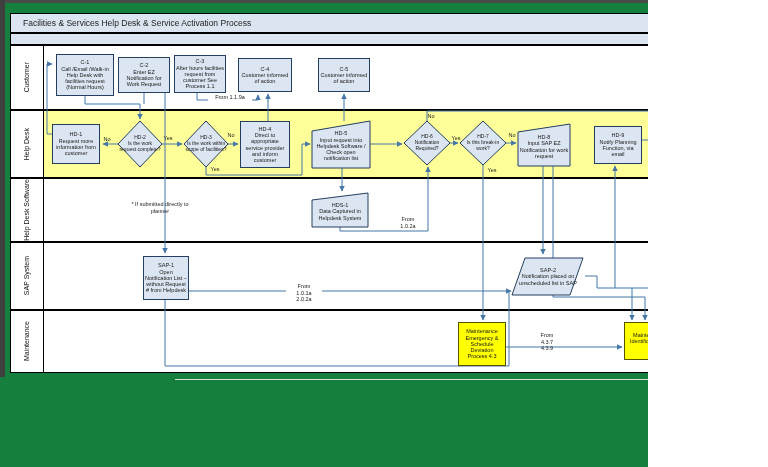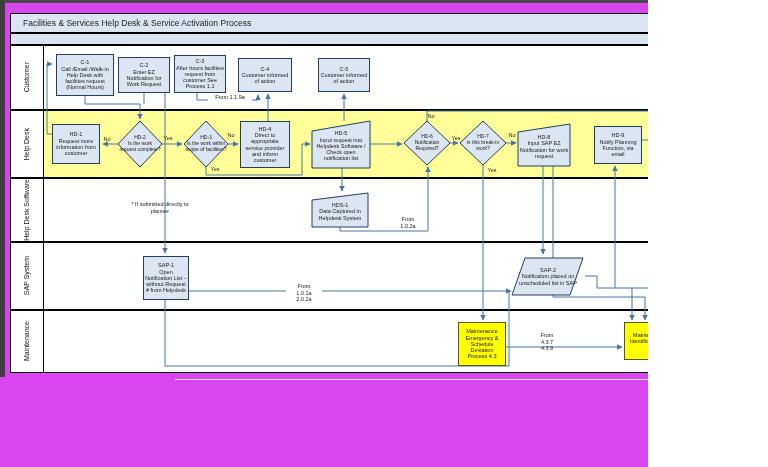--- a/index.html
+++ b/index.html
@@ -3,7 +3,7 @@
 <meta charset="utf-8">
 <style>
   html,body{margin:0;padding:0;background:#fff;}
-  #stage{position:relative;width:648px;height:467px;background:#d946ef;overflow:hidden;
+  #stage{position:relative;width:648px;height:467px;background:#15803d;overflow:hidden;
          font-family:"Liberation Sans",sans-serif;color:#1a1a1a;}
   .topstrip{position:absolute;left:0;top:0;width:768px;height:3px;background:#4a4a4a;}
   .leftstrip{position:absolute;left:0;top:0;width:5px;height:377px;background:#3f3f3f;}

